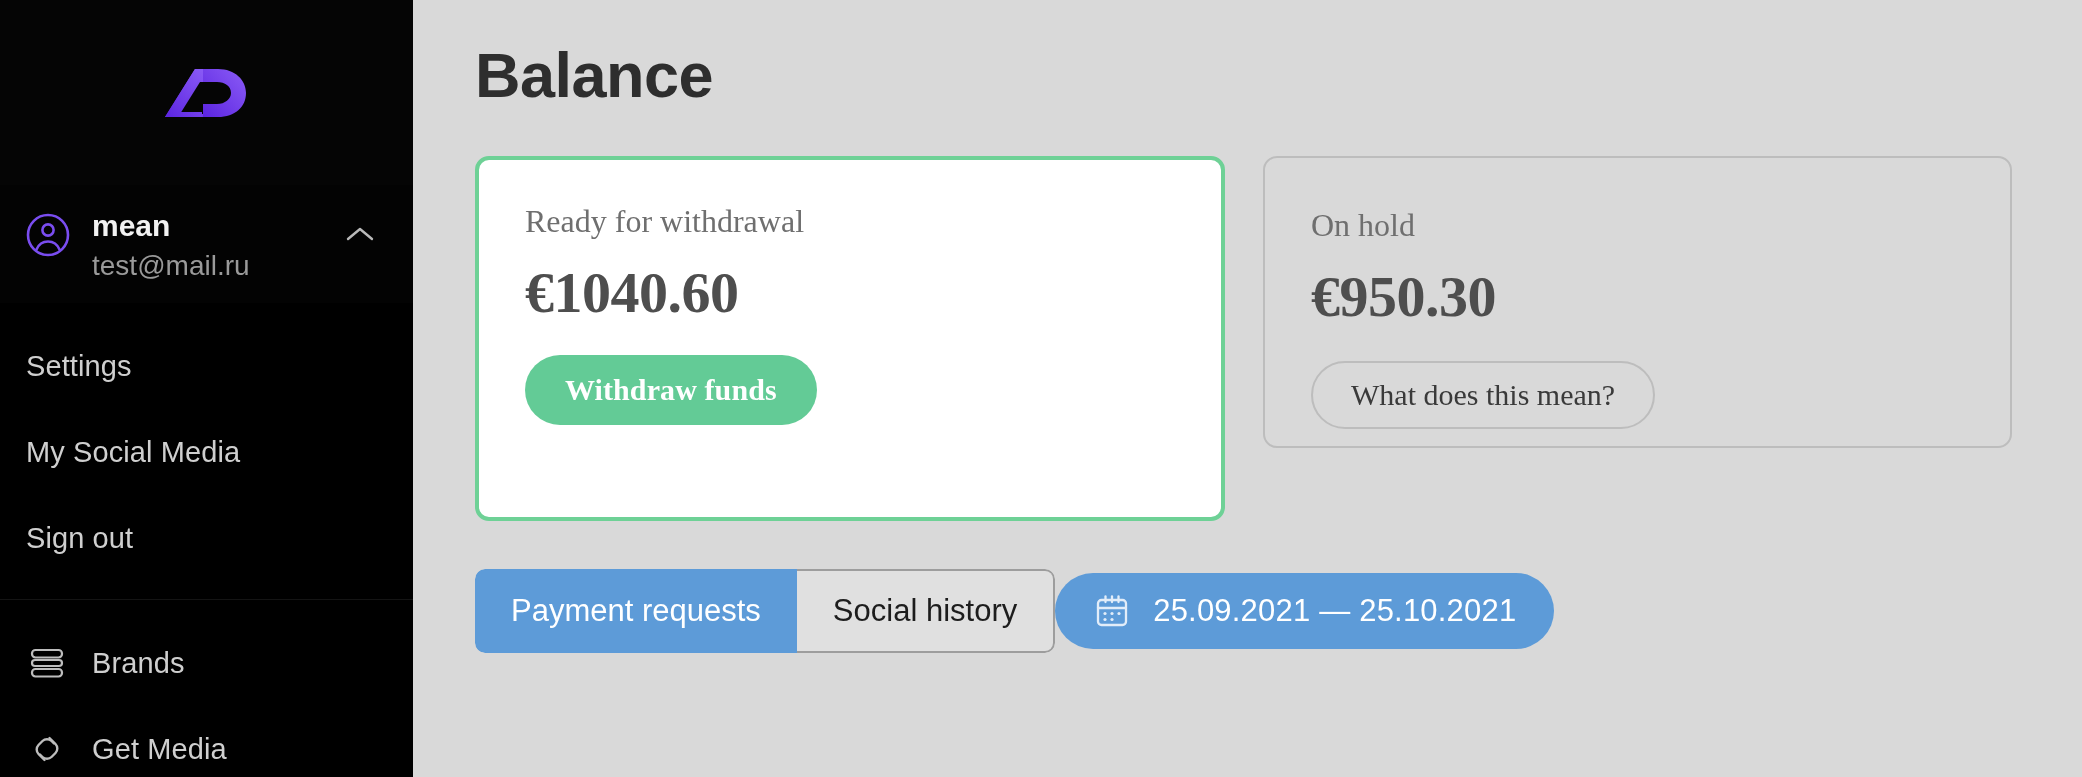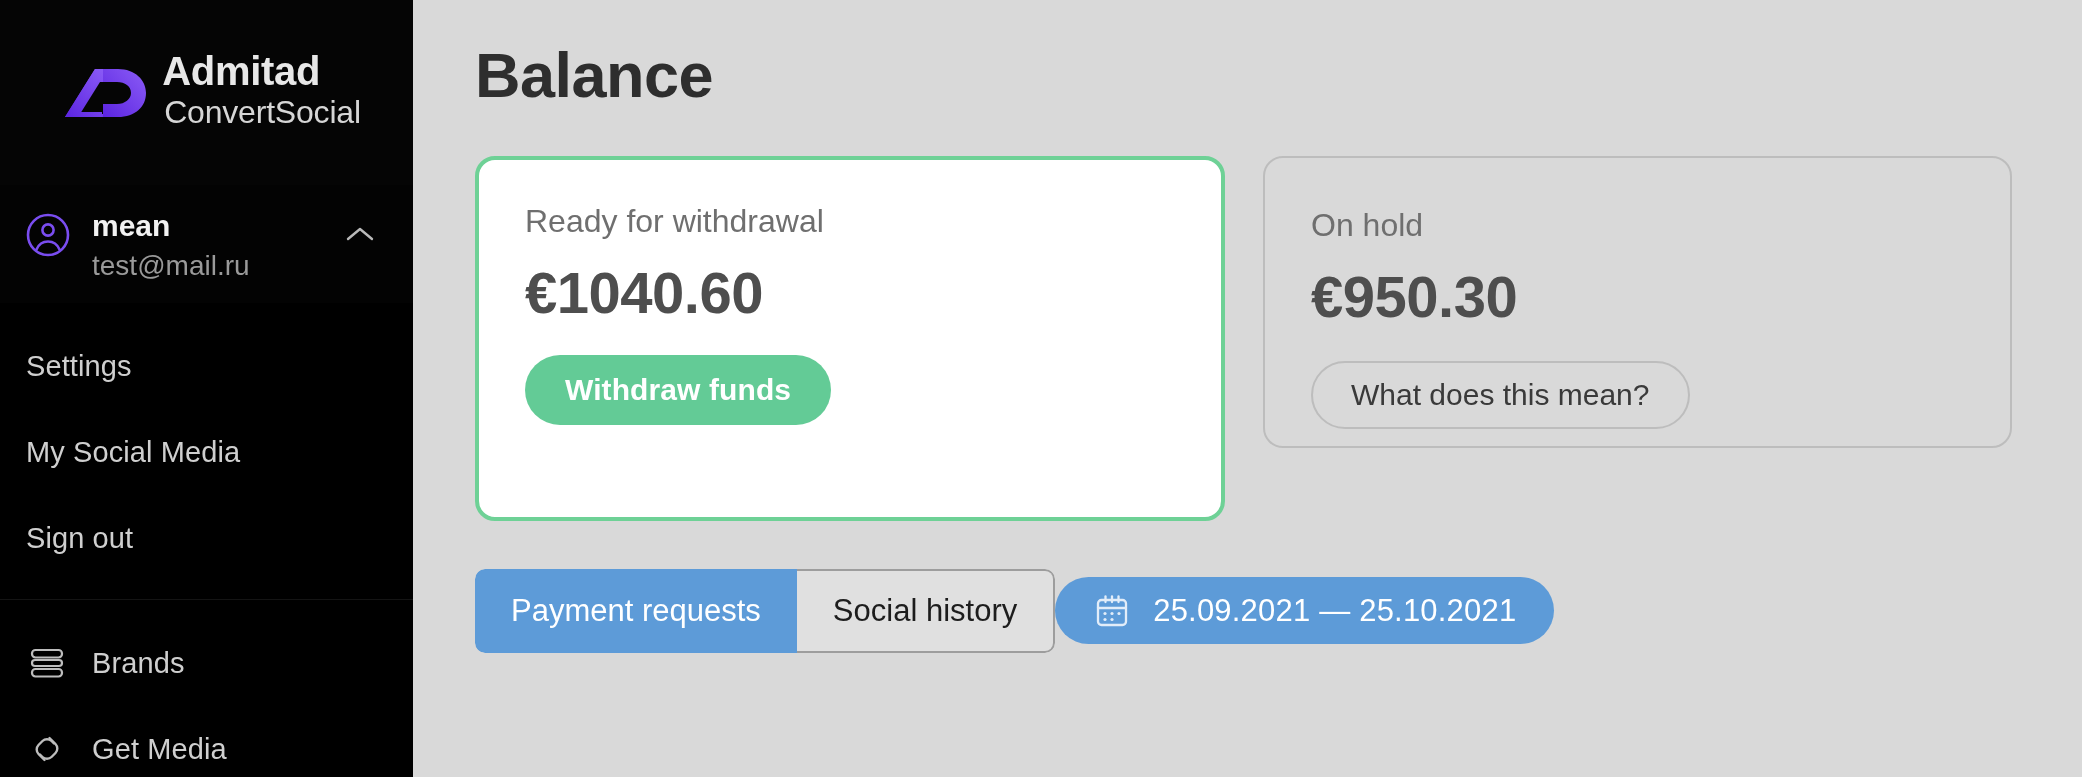--- a/index.html
+++ b/index.html
@@ -320,10 +320,6 @@
           <path d="M3 55 L33 7 L43 7 L43 18 L36 18 L16 50 L40 50 L40 55 Z" fill="url(#adgrad)"></path>
           <path d="M41 7 L56 7 C73 7 84 18 84 31 C84 45 73 55 56 55 L41 55 L41 42 L55 42 C63 42 69 37 69 31 C69 24 63 20 55 20 L41 20 Z" fill="url(#adgrad)"></path>
         </svg>
-      </span>
-      <span class="brand-text">
-        <span class="brand-title">Admitad</span>
-        <span class="brand-sub">ConvertSocial</span>
       </span>
     </div>
 

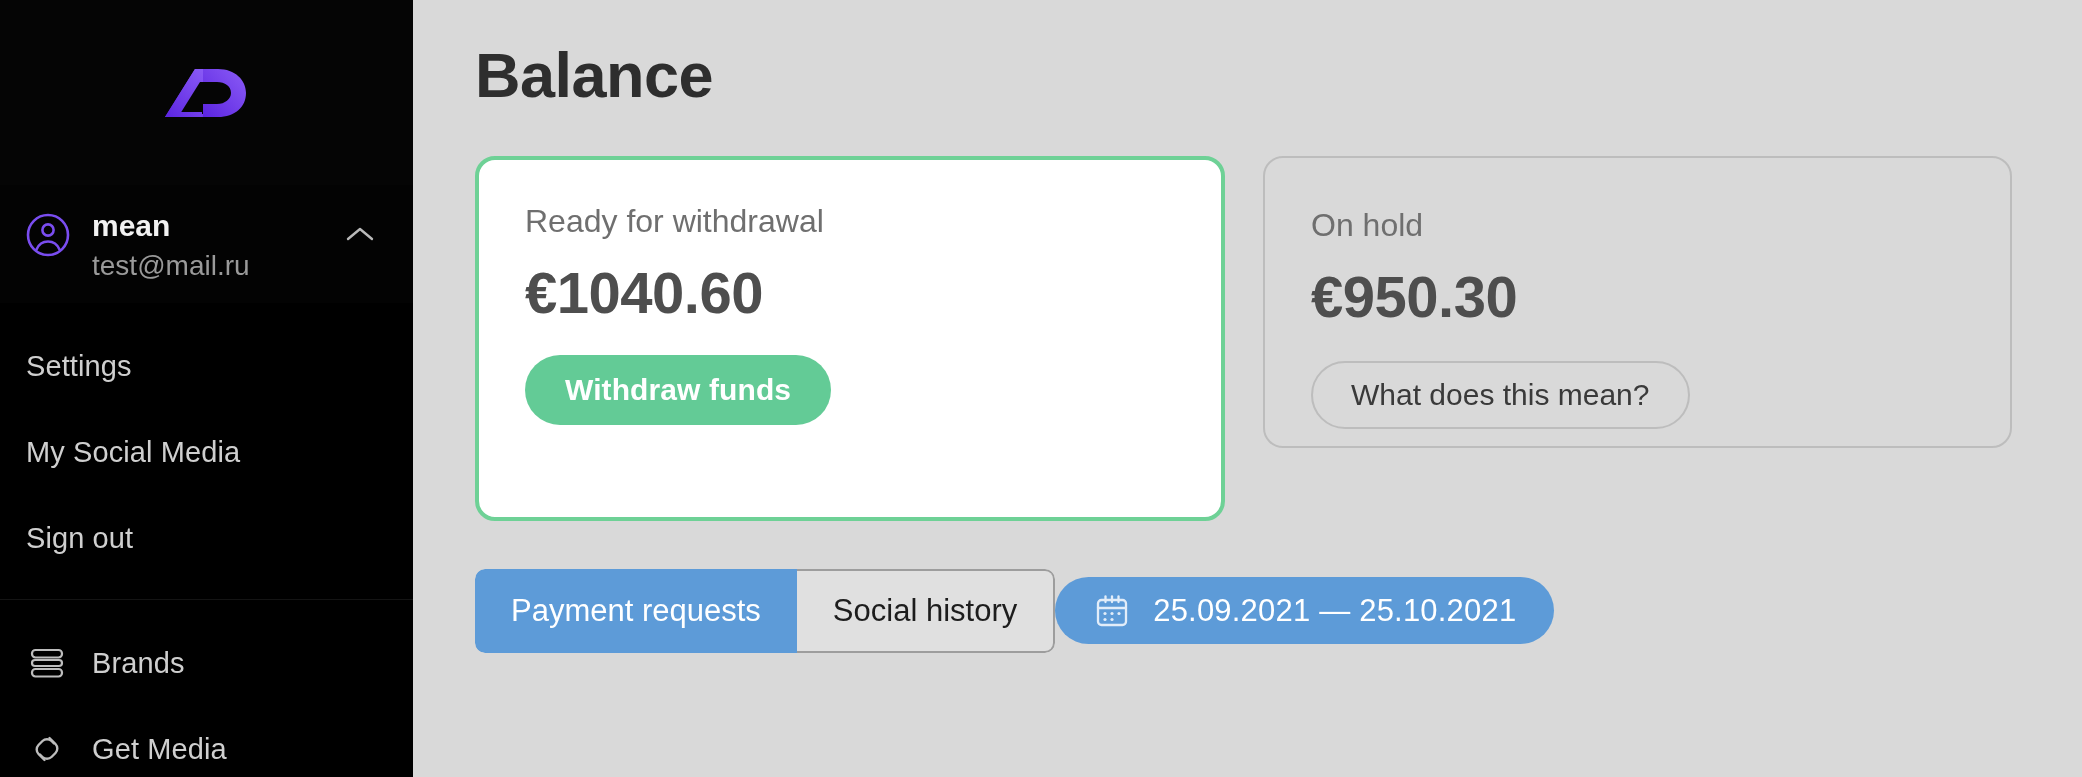--- a/index.html
+++ b/index.html
@@ -165,9 +165,10 @@
   }
 
   .card {
-    border-radius: 20px;
+    border-radius: 14px;
     padding: 42px 46px 38px 46px;
     position: relative;
+    font-family: Liberation Serif, serif;
   }
   .card-ready {
     width: 750px;

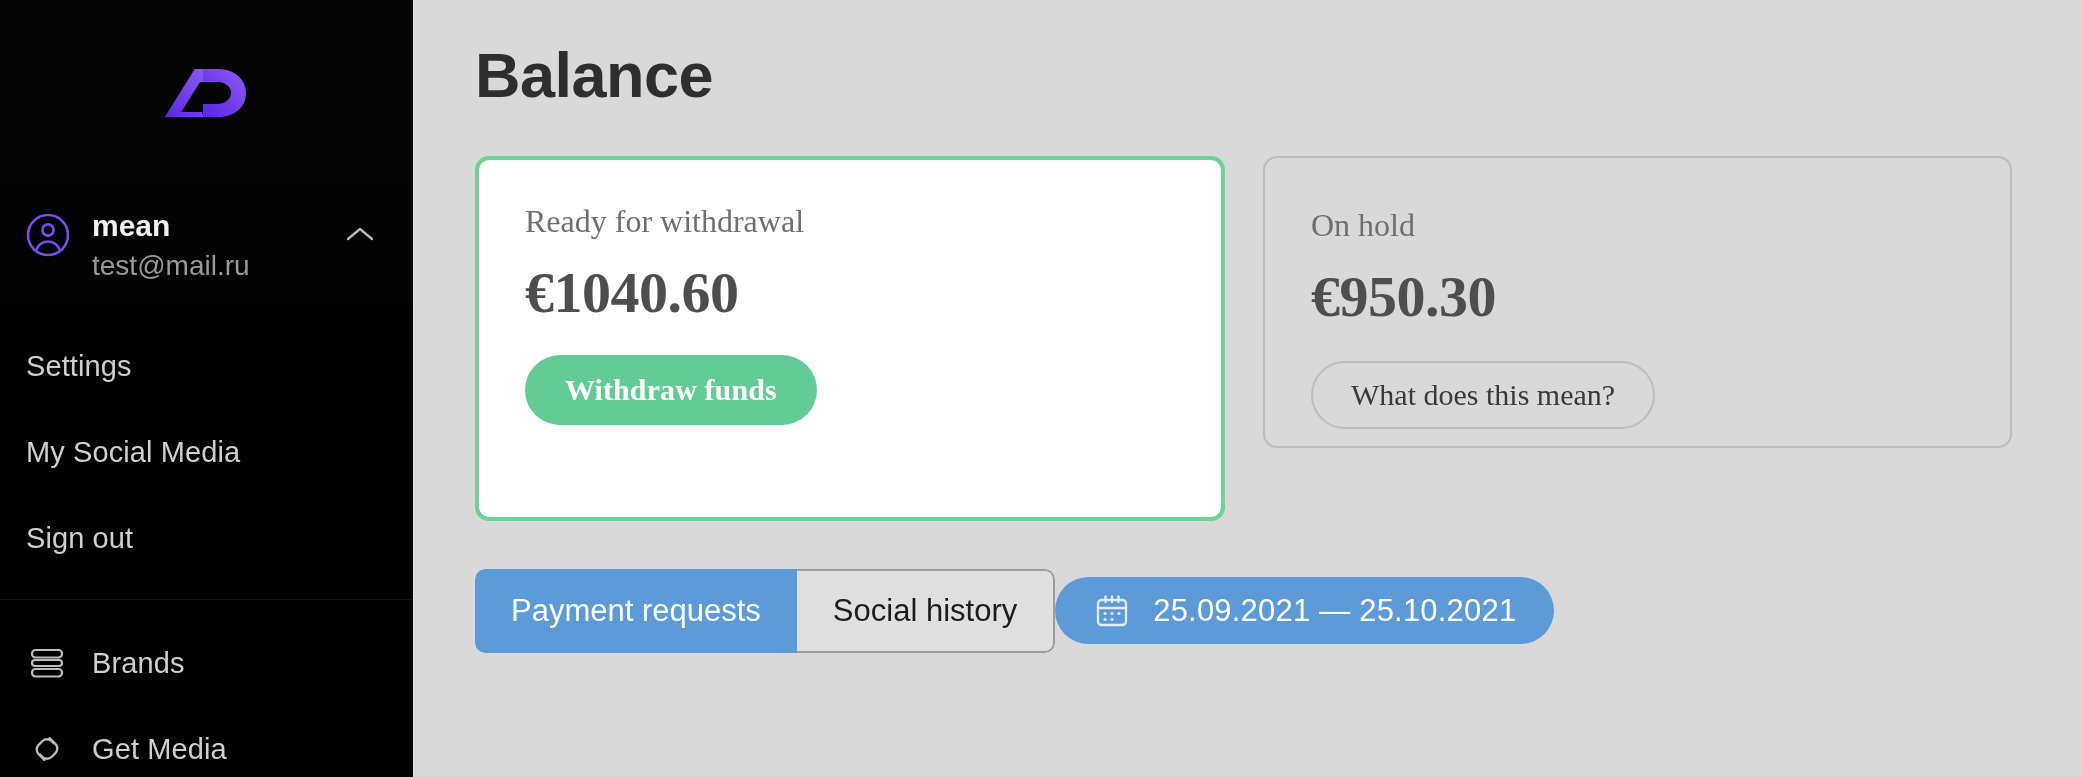--- a/index.html
+++ b/index.html
@@ -281,7 +281,7 @@
     background: #5d9bd8;
     border: none;
     border-radius: 44px;
-    height: 67px;
+    height: 76px;
     padding: 0 38px;
     cursor: pointer;
     font-family: inherit;

